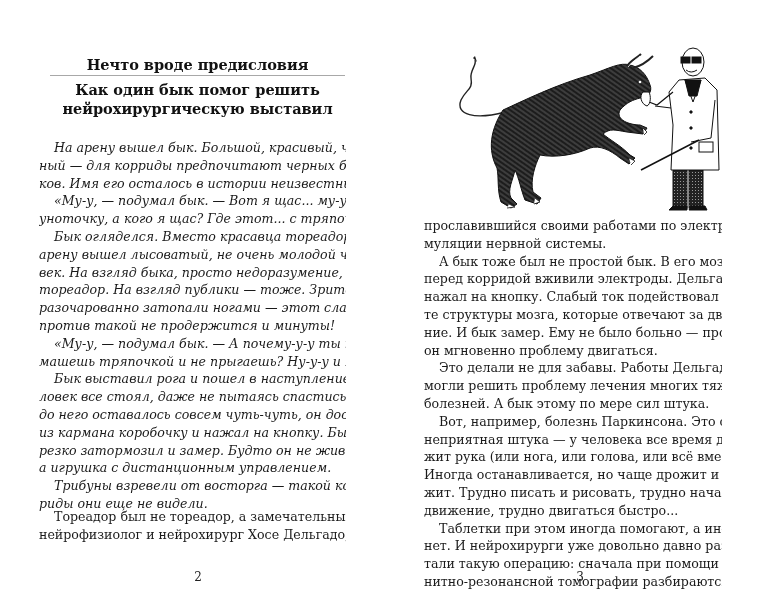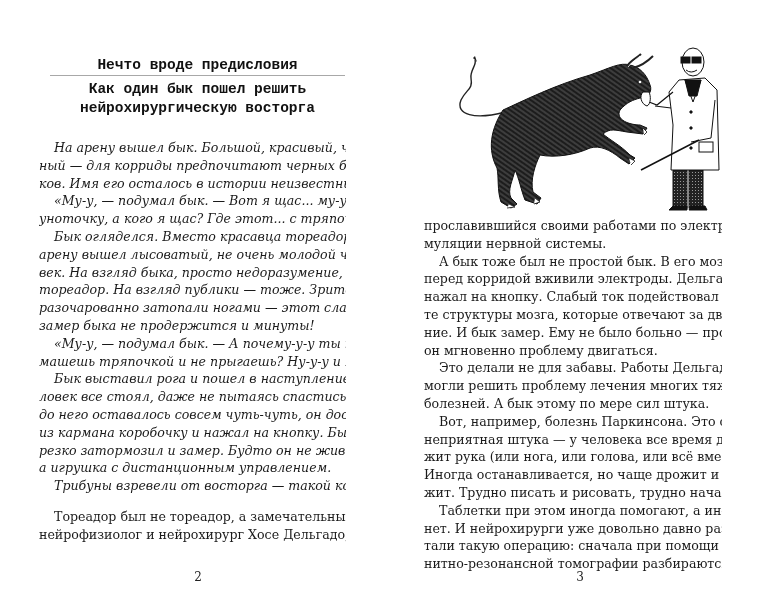--- a/index.html
+++ b/index.html
@@ -13,7 +13,7 @@
 
   .heading {
     position: absolute; left: 50px; width: 295px; text-align: center;
-    font-weight: bold; font-size: 14.5px; line-height: 20px; color: #111; font-family: Liberation Mono, monospace;
+    font-weight: bold; font-size: 14.5px; line-height: 20px; color: #111;
   }
   .heading.h1 { top: 55px; }
   .divider { position: absolute; left: 50px; width: 295px; top: 75px; height: 0; border-top: 1.5px solid #a8a8a8; }

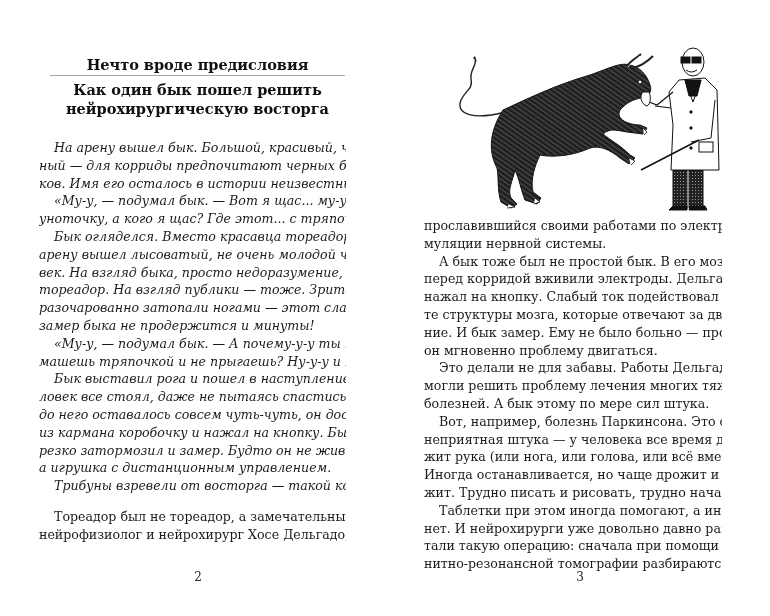--- a/index.html
+++ b/index.html
@@ -40,7 +40,7 @@
   <div class="heading h1">Нечто вроде предисловия</div>
   <div class="divider"></div>
   <div class="heading h2">
-    <div>Как один бык пошел решить</div>
+    <div>Как один бык помог решить</div>
     <div>нейрохирургическую восторга</div>
   </div>
 

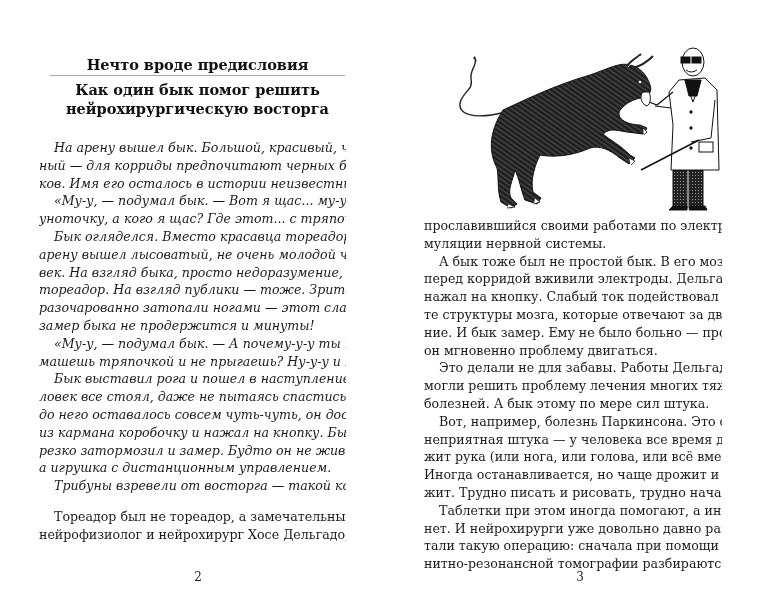--- a/index.html
+++ b/index.html
@@ -41,7 +41,7 @@
   <div class="divider"></div>
   <div class="heading h2">
     <div>Как один бык помог решить</div>
-    <div>нейрохирургическую восторга</div>
+    <div>нейрохирургическую выставил</div>
   </div>
 
   <div class="col left-col" id="left-italic">

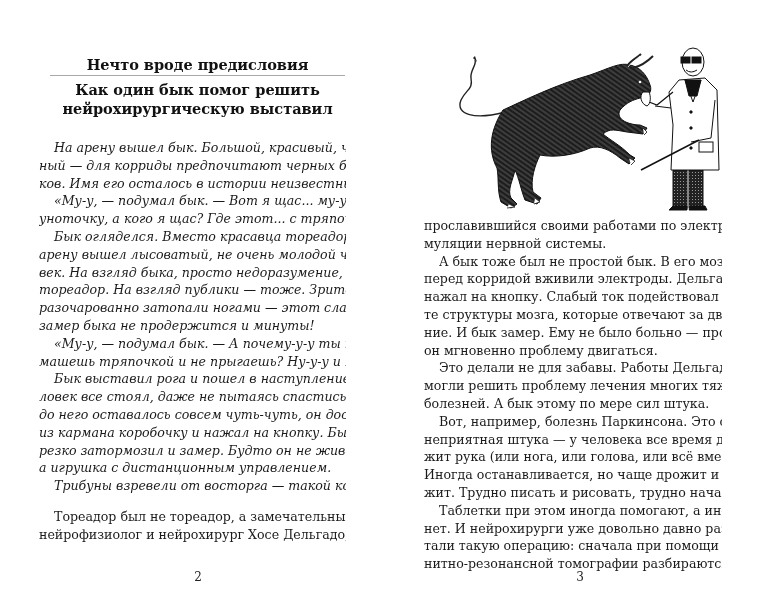--- a/index.html
+++ b/index.html
@@ -55,7 +55,7 @@
       <span class="line">век. На взгляд быка, просто недоразумение, а не</span>
       <span class="line">тореадор. На взгляд публики — тоже. Зрители</span>
       <span class="line">разочарованно затопали ногами — этот слабак</span>
-      <span class="line last">замер быка не продержится и минуты!</span>
+      <span class="line last">против такой не продержится и минуты!</span>
       <span class="line indent">«Му-у, — подумал бык. — А почему-у-у ты не</span>
       <span class="line">машешь тряпочкой и не прыгаешь? Ну-у-у и лад-</span>
       <span class="line indent">Бык выставил рога и пошел в наступление. Че-</span>

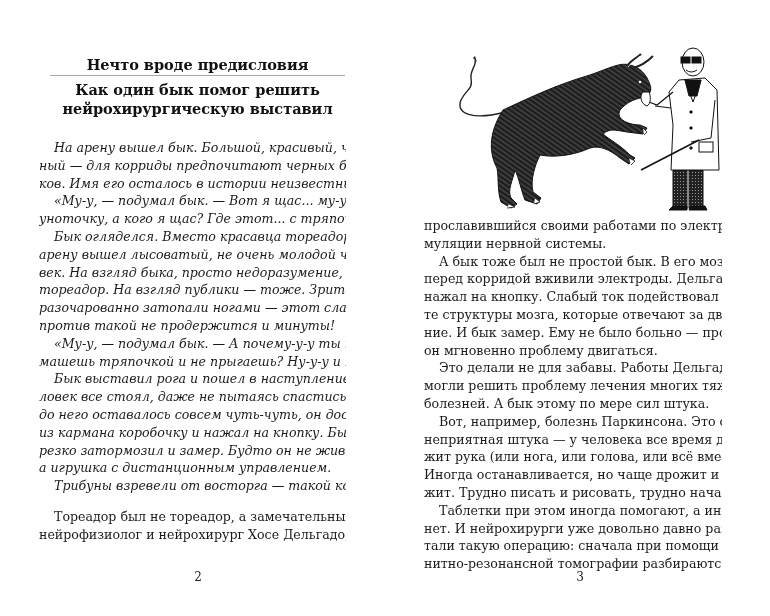--- a/index.html
+++ b/index.html
@@ -65,6 +65,7 @@
       <span class="line">резко затормозил и замер. Будто он не животное,</span>
       <span class="line last">а игрушка с дистанционным управлением.</span>
       <span class="line indent">Трибуны взревели от восторга — такой кор-</span>
+      <span class="line last">риды они еще не видели.</span>
     </div>
   <div class="col left-col2" id="left-regular">
       <span class="line indent">Тореадор был не тореадор, а замечательный</span>

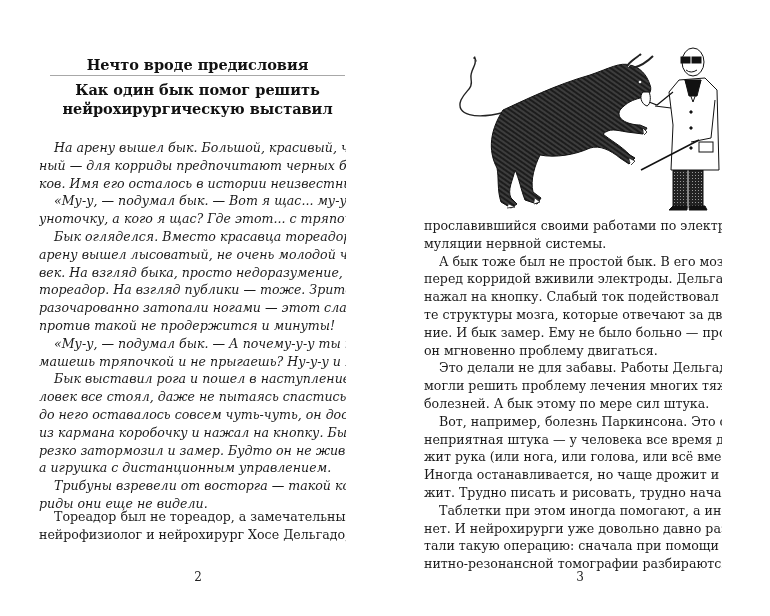--- a/index.html
+++ b/index.html
@@ -157,6 +157,7 @@
       <span class="line">жит рука (или нога, или голова, или всё вместе).</span>
       <span class="line">Иногда останавливается, но чаще дрожит и дро-</span>
       <span class="line">жит. Трудно писать и рисовать, трудно начать</span>
+      <span class="line last">движение, трудно двигаться быстро...</span>
       <span class="line indent">Таблетки при этом иногда помогают, а иногда</span>
       <span class="line">нет. И нейрохирурги уже довольно давно разрабо-</span>
       <span class="line">тали такую операцию: сначала при помощи маг-</span>

